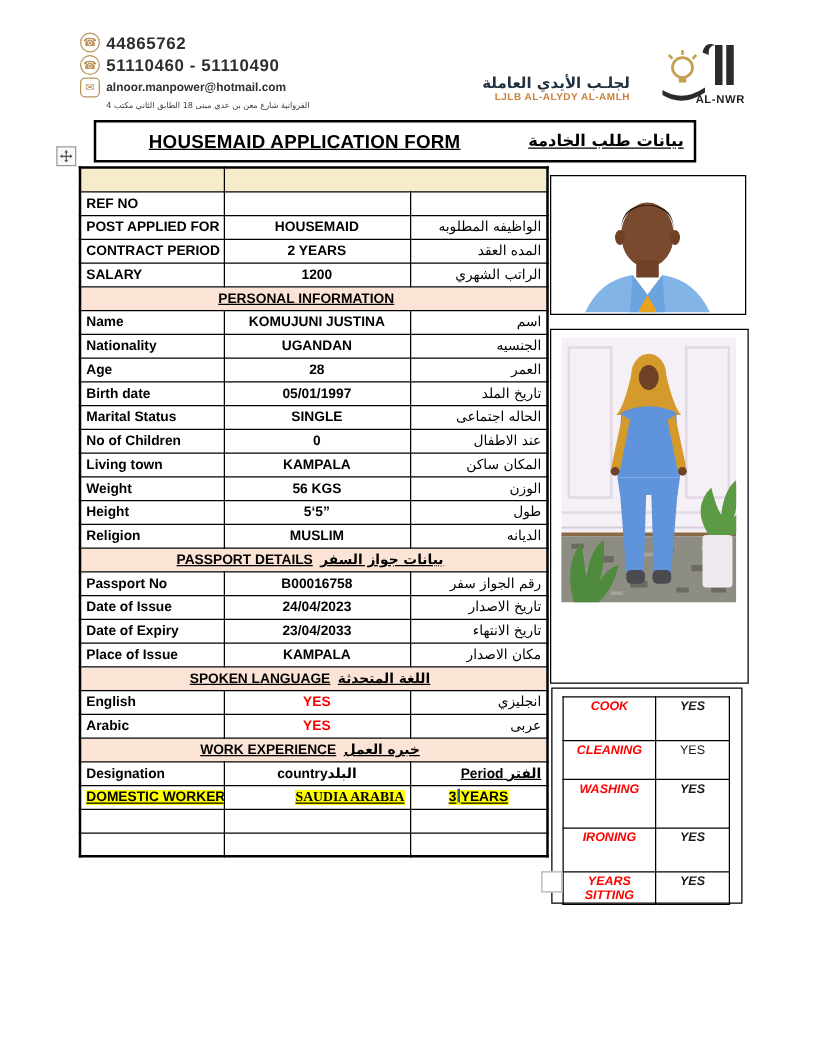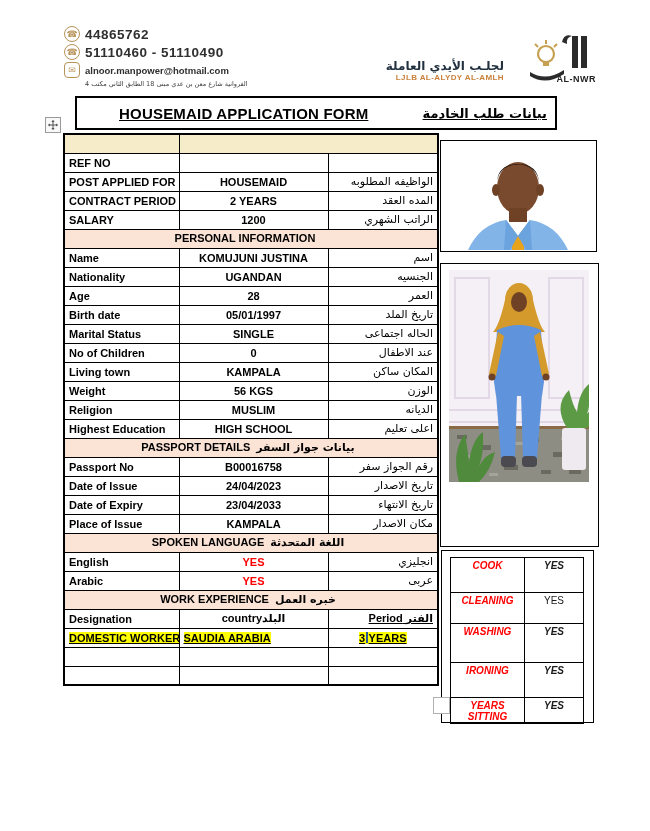--- a/index.html
+++ b/index.html
@@ -43,7 +43,7 @@
   table.ftable td{border:1px solid #000;padding:0 4px;font-size:11px;overflow:hidden;white-space:nowrap;}
   table.ftable tr{height:19px;}
   tr.spacer{height:15px;}
-  tr.sectionrow{height:18px;}
+  tr.sectionrow{height:18px;text-decoration:underline;}
   tr.colsrow{height:22px;}
   tr.exprow{height:21px;}
   tr.emptyrow2{height:21px;}

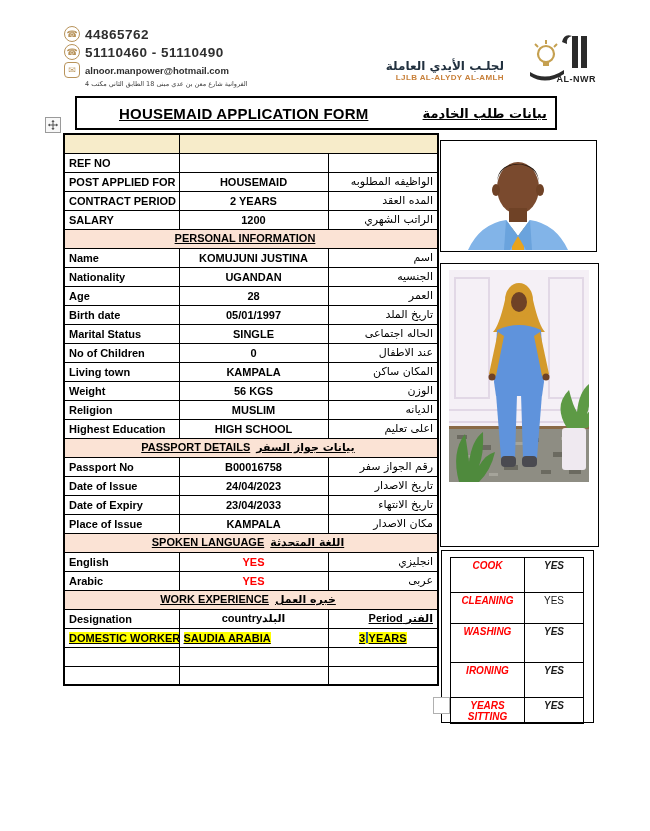--- a/index.html
+++ b/index.html
@@ -215,6 +215,11 @@
             <td class="arv">الوزن</td>
           </tr>
           <tr>
+            <td class="lbl">Height</td>
+            <td class="val">5‘5”</td>
+            <td class="arv">طول</td>
+          </tr>
+          <tr>
             <td class="lbl">Religion</td>
             <td class="val">MUSLIM</td>
             <td class="arv">الديانه</td>

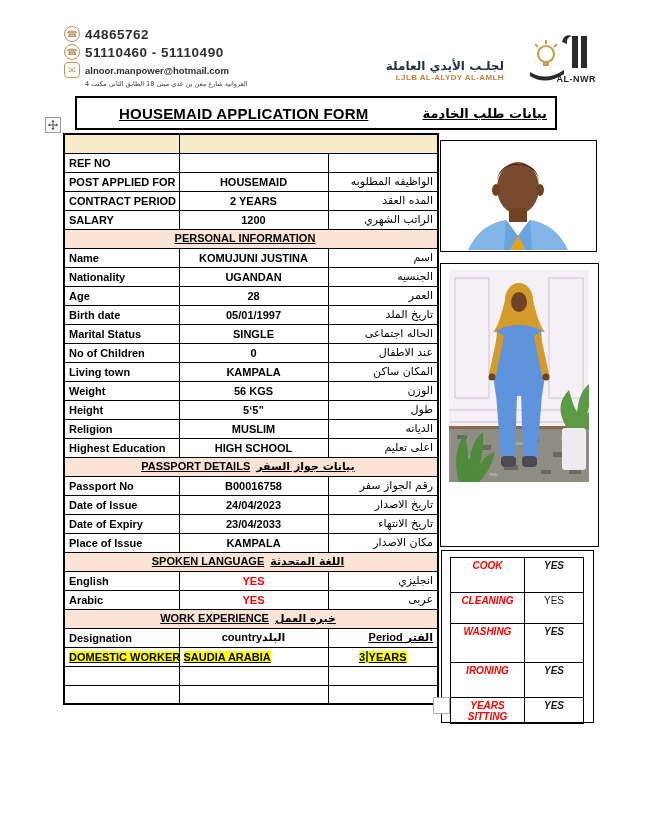--- a/index.html
+++ b/index.html
@@ -224,11 +224,6 @@
             <td class="val">MUSLIM</td>
             <td class="arv">الديانه</td>
           </tr>
-          <tr>
-            <td class="lbl">Highest Education</td>
-            <td class="val">HIGH SCHOOL</td>
-            <td class="arv">اعلى تعليم</td>
-          </tr>
           <tr class="sectionrow">
             <td colspan="3" class="section"><span class="sec-en">PASSPORT DETAILS</span><span class="sec-ar">بيانات جواز السفر</span></td>
           </tr>

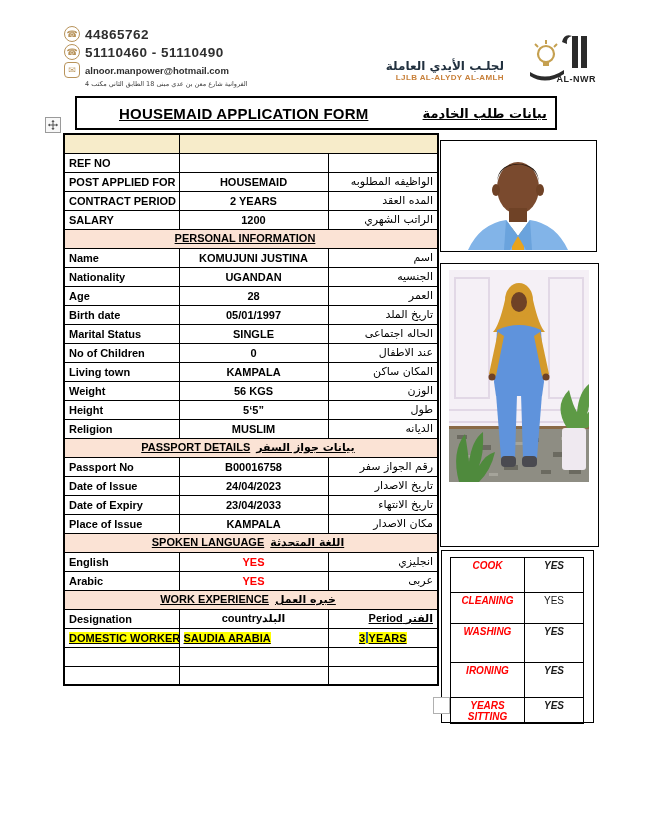--- a/index.html
+++ b/index.html
@@ -60,7 +60,7 @@
   .hl{background:#ffff00;font-weight:bold;}
   td.percell{text-align:right;padding-right:14px;font-weight:bold;}
   td.expleft{font-weight:bold;text-align:left;}
-  td.expmid{text-align:left;}
+  td.expmid{text-align:right;font-family:Liberation Serif, serif;}
   td.expper{text-align:center;}
   .caret{display:inline-block;width:1.5px;height:11px;background:#2b579a;vertical-align:-1px;margin:0 1px;}
 

